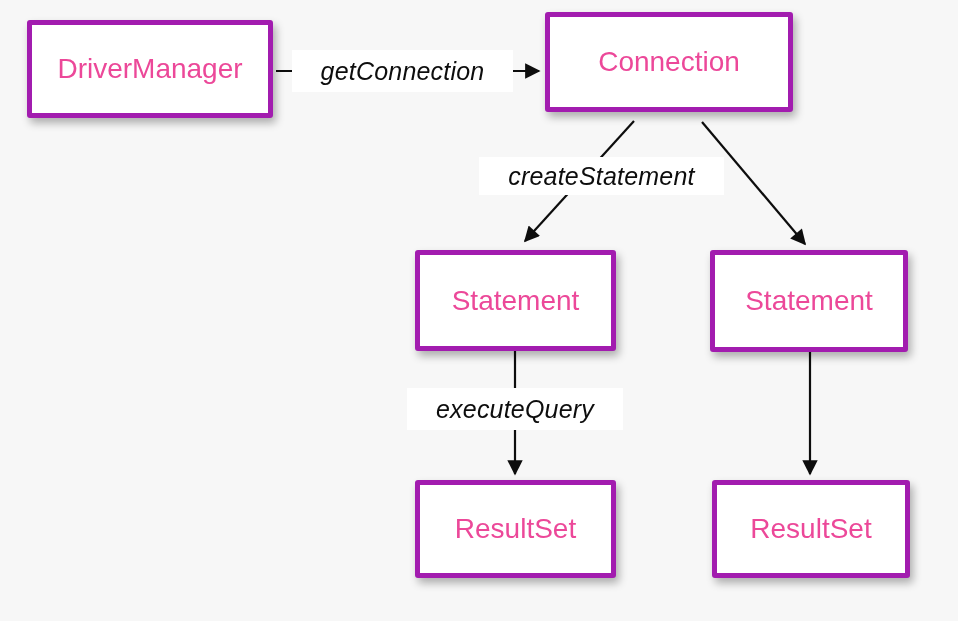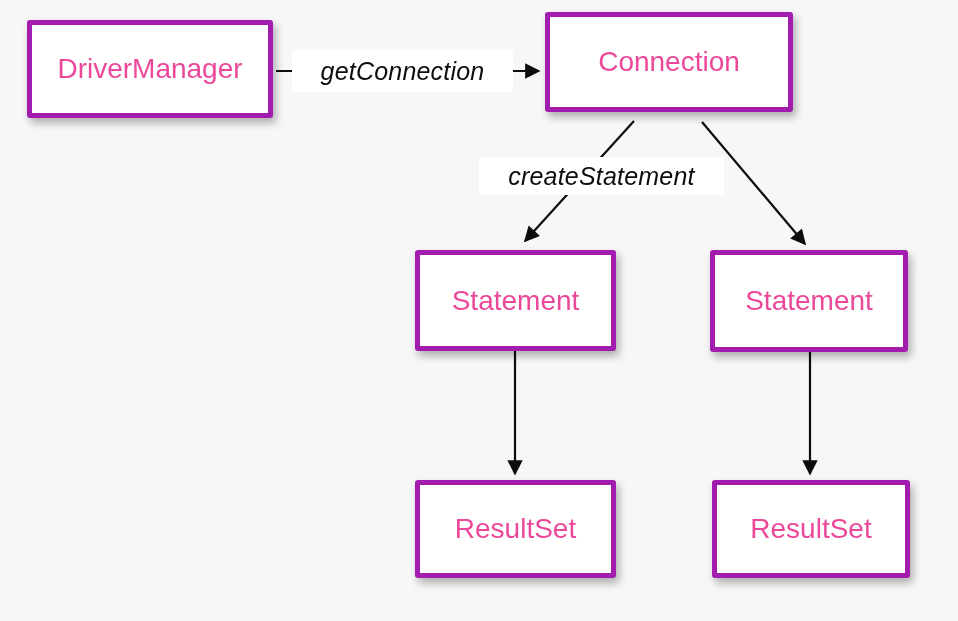--- a/index.html
+++ b/index.html
@@ -83,6 +83,9 @@
   <div class="edge-label label-create-statement">
     <span>createStatement</span>
   </div>
+  <div class="edge-label label-execute-query">
+    <span>executeQuery</span>
+  </div>
 
   <div class="node node-driver-manager">
     <span>DriverManager</span>

